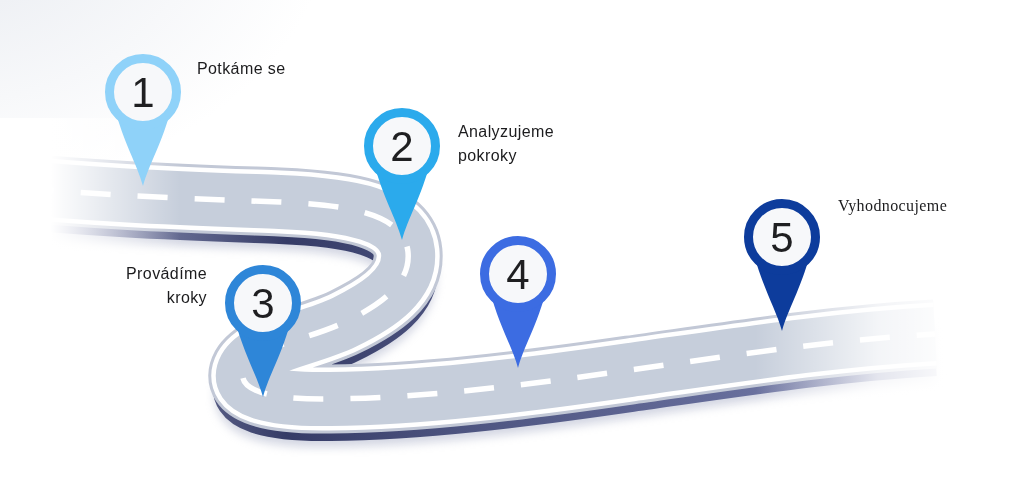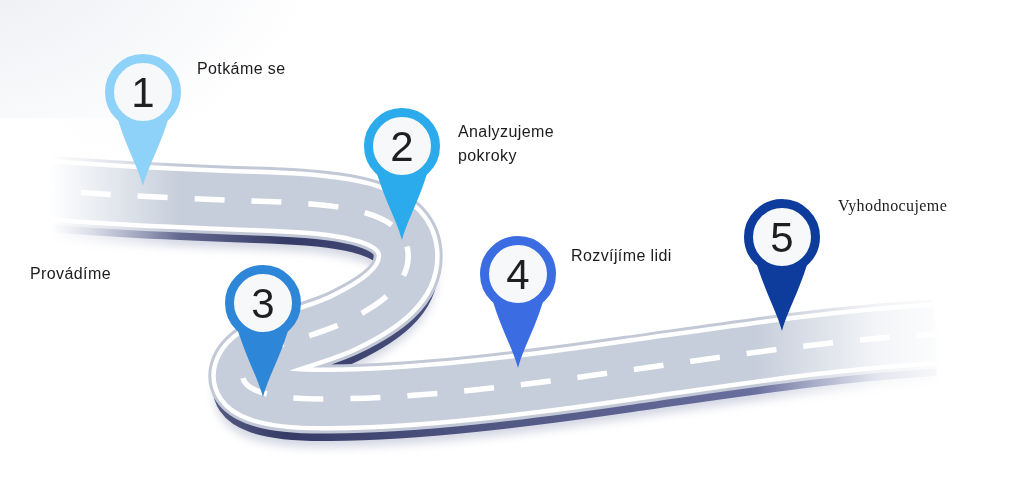--- a/index.html
+++ b/index.html
@@ -124,9 +124,6 @@
   <div class="label" id="label-3">
     <div>Provádíme</div>
   </div>
-  <div class="label" id="label-4">
-    <div>Rozvíjíme lidi</div>
-  </div>
   <div class="label" id="label-5">
     <div>Vyhodnocujeme</div>
   </div>

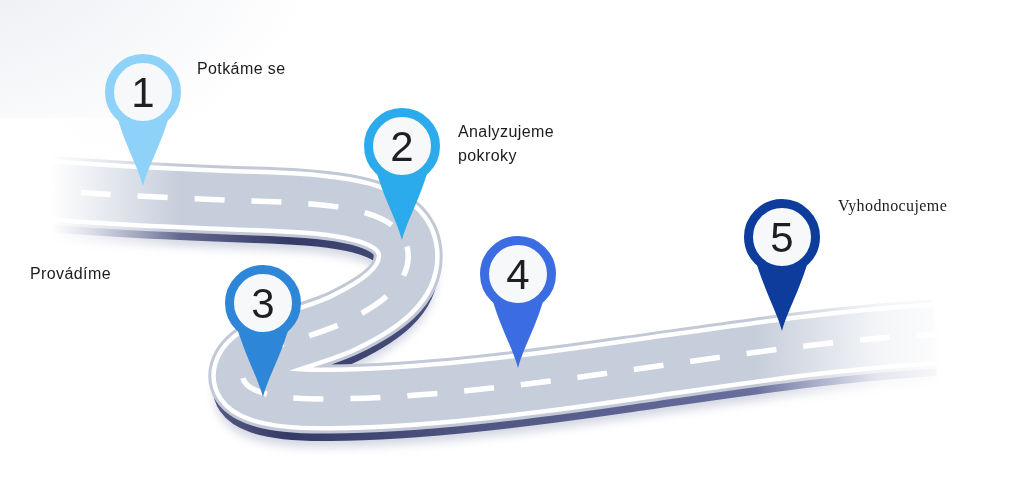--- a/index.html
+++ b/index.html
@@ -28,7 +28,7 @@
   }
   #label-1 { left:197px; top:57px;  }
   #label-2 { left:458px; top:120px; }
-  #label-3 { left:30px;  top:262px; width:177px; text-align:left; }
+  #label-3 { left:30px;  top:262px; width:177px; text-align:right; }
   #label-4 { left:571px; top:244px; }
   #label-5 { left:838px; top:194px;font-family:Liberation Serif, serif; }
 </style>

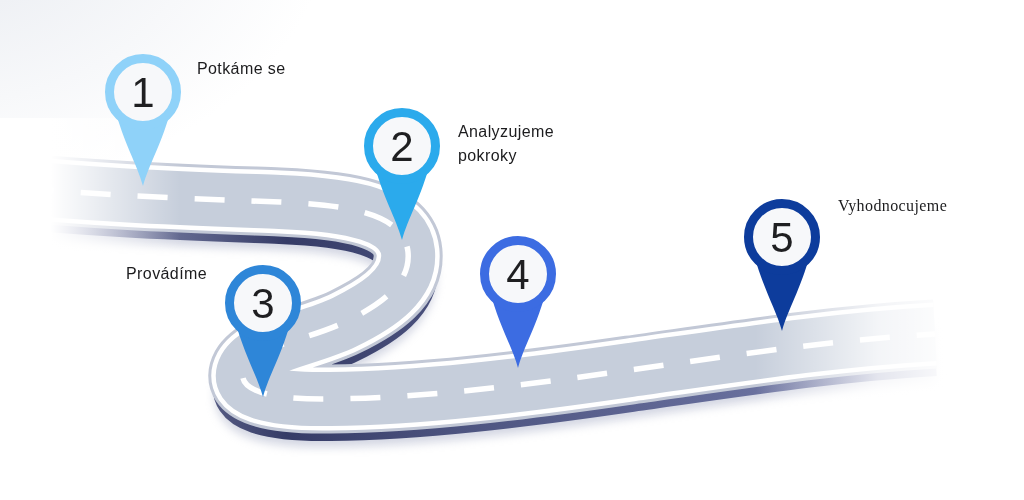--- a/index.html
+++ b/index.html
@@ -123,6 +123,7 @@
   </div>
   <div class="label" id="label-3">
     <div>Provádíme</div>
+    <div>kroky</div>
   </div>
   <div class="label" id="label-5">
     <div>Vyhodnocujeme</div>

